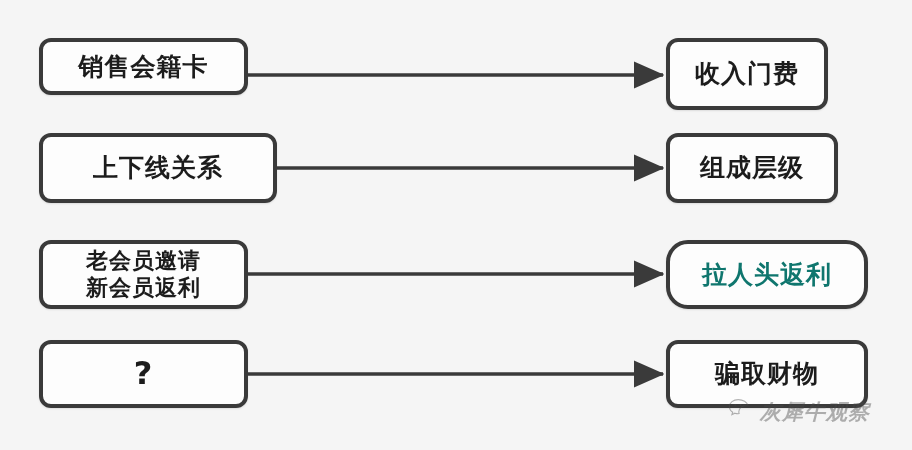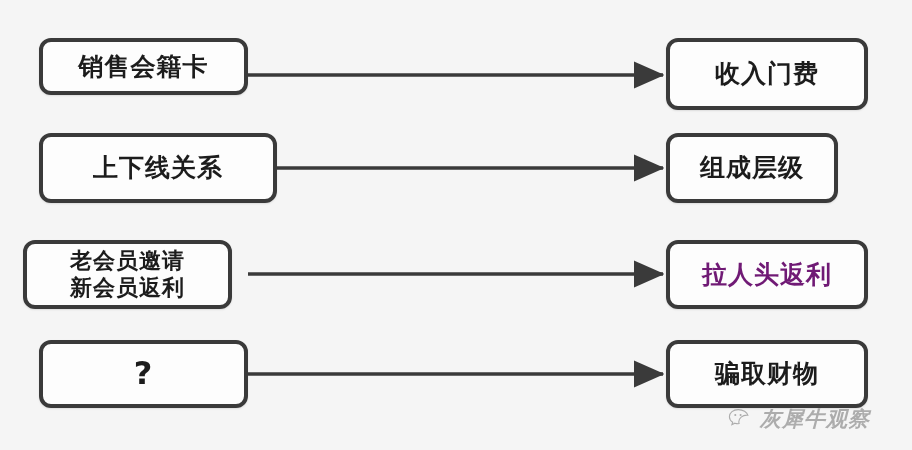--- a/index.html
+++ b/index.html
@@ -57,7 +57,7 @@
   .n-l3 { left: 23px;  top: 240px; width: 209px; height: 69px; }
   .n-l4 { left: 39px;  top: 340px; width: 209px; height: 68px; }
   
-  .n-r1 { left: 666px; top: 38px;  width: 202px; height: 72px; }
+  .n-r1 { left: 666px; top: 38px;  width: 162px; height: 72px; }
   .n-r2 { left: 666px; top: 133px; width: 172px; height: 70px; }
   .n-r3 { left: 666px; top: 240px; width: 202px; height: 69px; }
   .n-r4 { left: 666px; top: 340px; width: 202px; height: 68px; font-family: Liberation Serif, serif; }

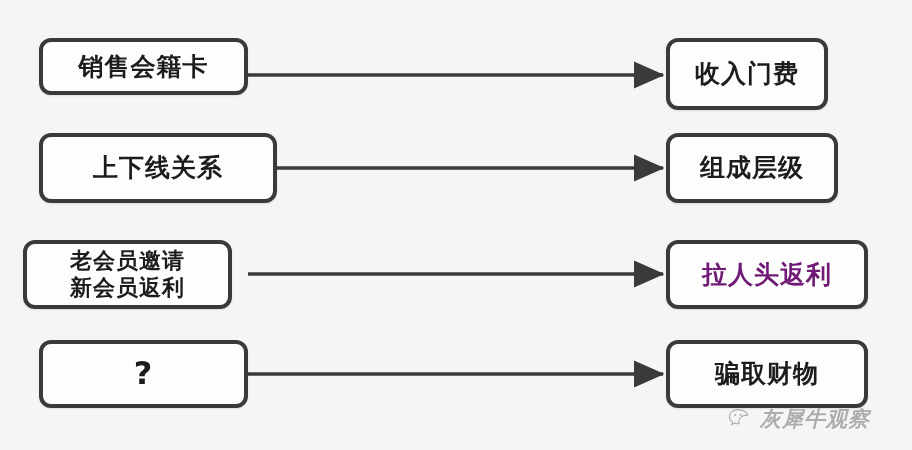--- a/index.html
+++ b/index.html
@@ -54,7 +54,7 @@
   
   .n-l1 { left: 39px;  top: 38px;  width: 209px; height: 57px; }
   .n-l2 { left: 39px;  top: 133px; width: 238px; height: 70px; }
-  .n-l3 { left: 23px;  top: 240px; width: 209px; height: 69px; }
+  .n-l3 { left: 39px;  top: 240px; width: 209px; height: 69px; }
   .n-l4 { left: 39px;  top: 340px; width: 209px; height: 68px; }
   
   .n-r1 { left: 666px; top: 38px;  width: 162px; height: 72px; }

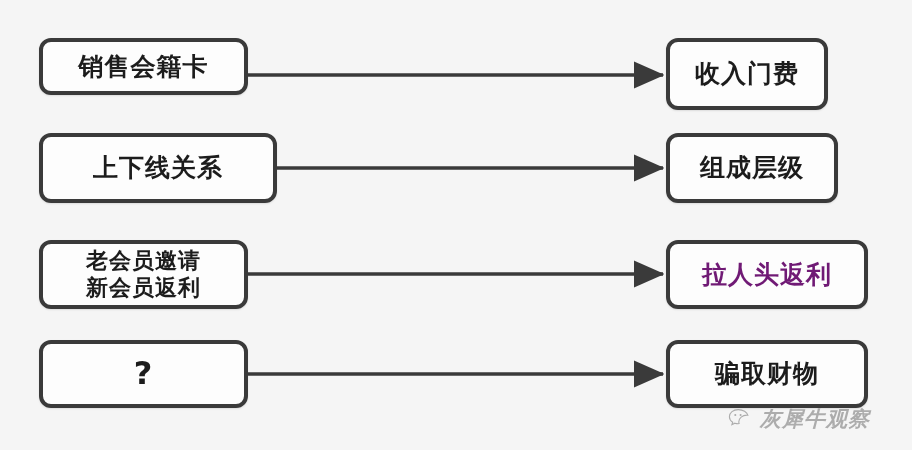--- a/index.html
+++ b/index.html
@@ -136,7 +136,7 @@
     <span class="node-label">组成层级</span>
   </div>
 
-  <div class="node n-r3" style="background: rgb(253, 253, 253); border-color: rgb(58, 58, 58); color: #701a75;">
+  <div class="node n-r3" style="background: rgb(253, 253, 253); border-color: rgb(58, 58, 58); color: #0f766e; border-radius: 22px;">
     <span class="node-label">拉人头返利</span>
   </div>
 

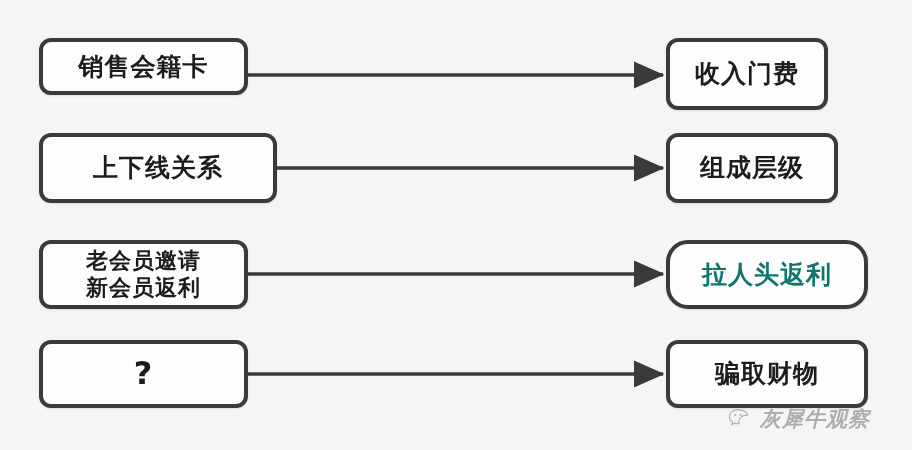--- a/index.html
+++ b/index.html
@@ -69,7 +69,6 @@
     width: 180px;
     height: 42px;
     display: flex;
-    align-items: center;
     gap: 6px;
     opacity: 0.42;
     z-index: 3;

